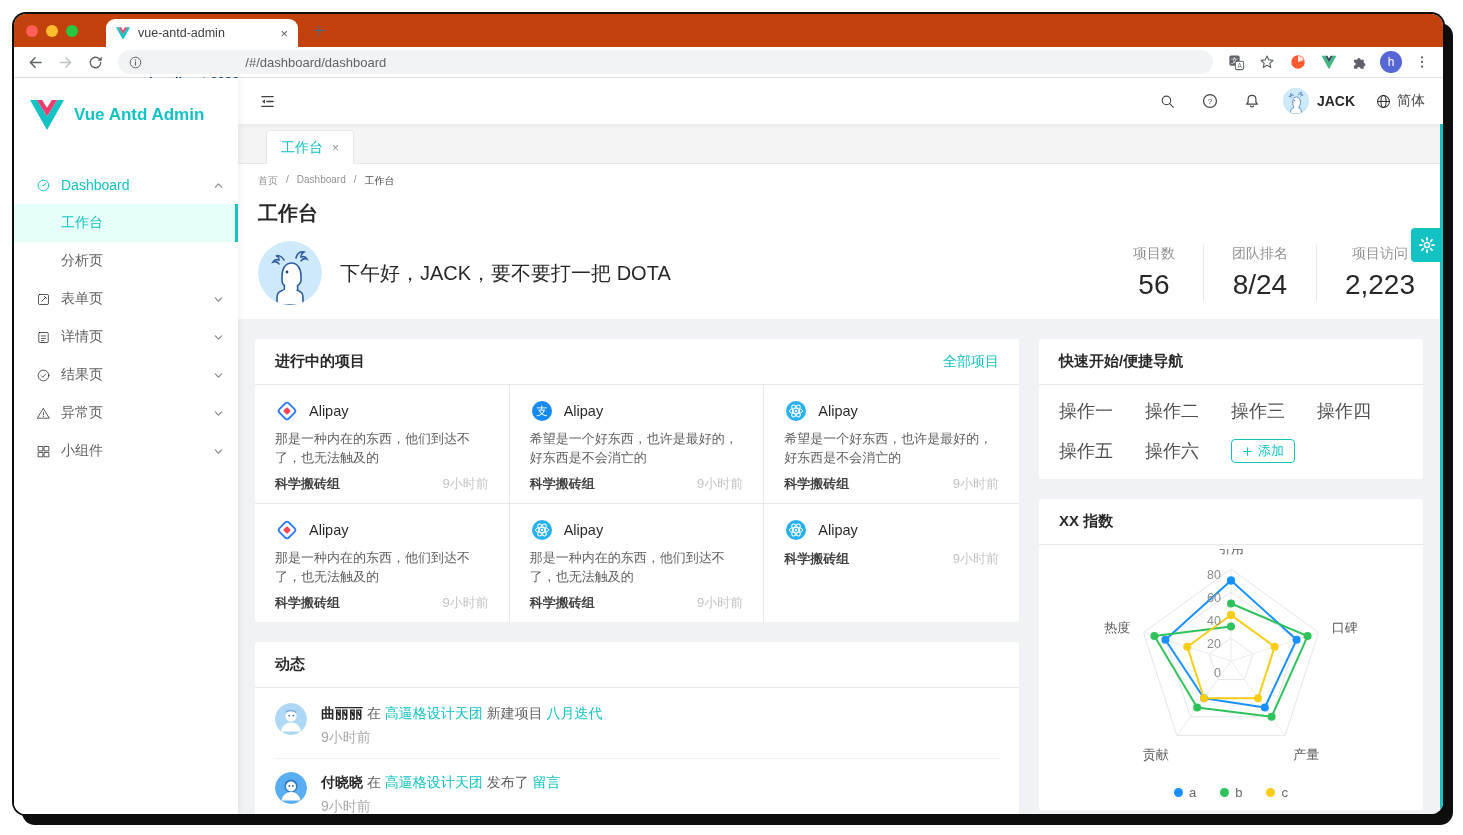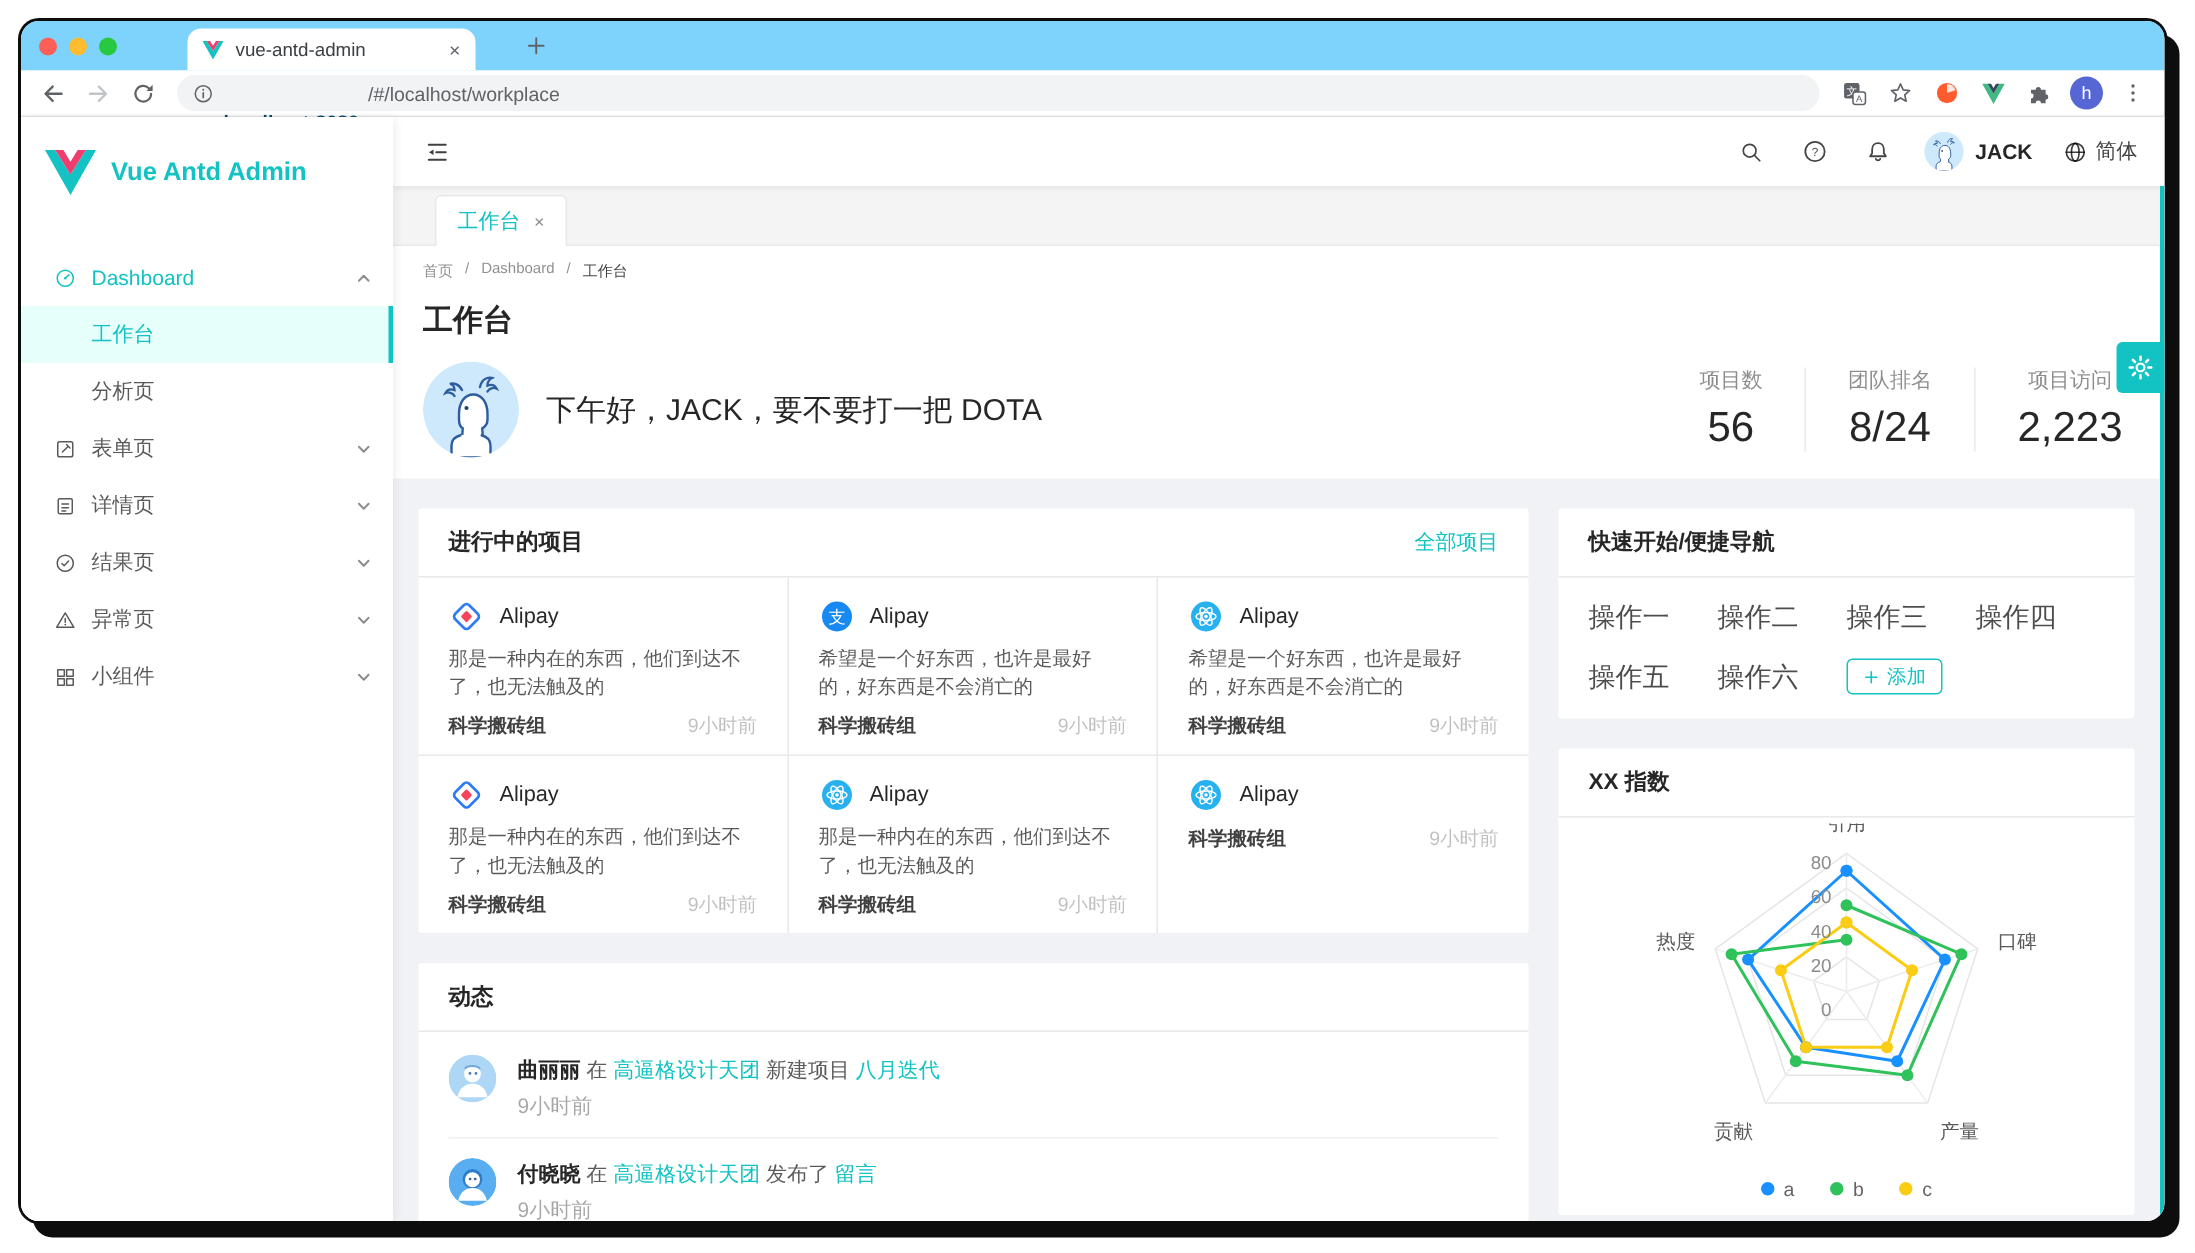--- a/index.html
+++ b/index.html
@@ -10,7 +10,7 @@
     box-shadow:0 0 0 2px #0d0d0d, 9px 10px 0 1px #0d0d0d; background:#fff;
     display:flex; flex-direction:column; }
   
-  .tabstrip { height:33px; background:#7dd3fc; display:flex; align-items:flex-end; padding:0 12px; flex:none;gap:19px; }
+  .tabstrip { height:33px; background:#c2410c; display:flex; align-items:flex-end; padding:0 12px; flex:none; }
   .lights { display:flex; gap:8px; align-self:center; margin-right:28px; }
   .light { width:12px; height:12px; border-radius:50%; }
   .light.r{background:#ff5f57}.light.y{background:#febc2e}.light.g{background:#28c840}

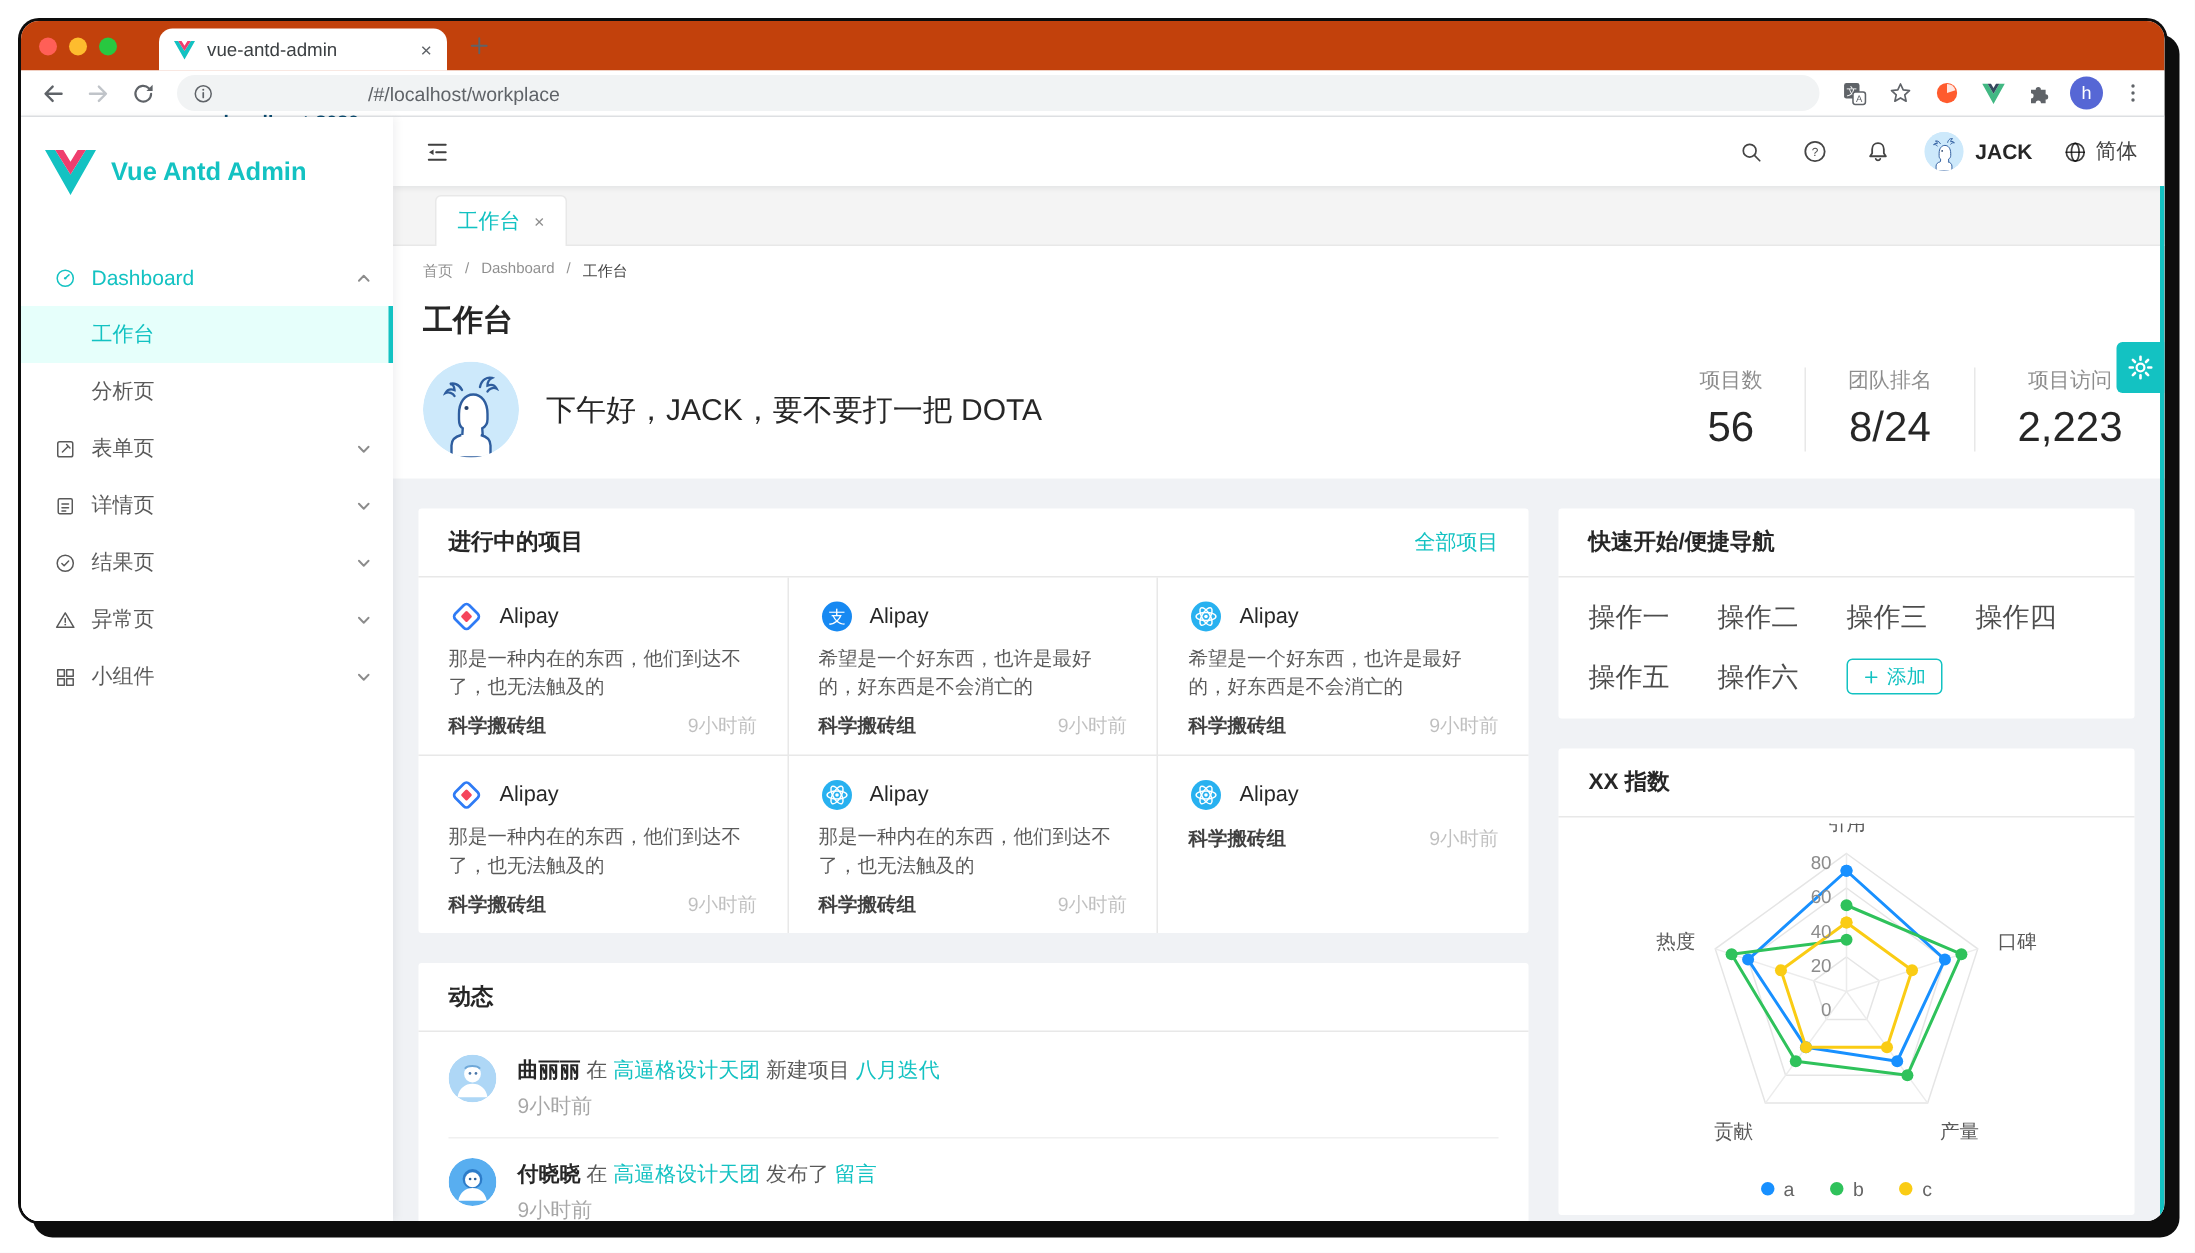--- a/index.html
+++ b/index.html
@@ -169,7 +169,7 @@
             </svg>
           </span>
         <span class="host">localhost:8080</span>
-          <span class="path">/#/localhost/workplace</span>
+          <span class="path">/#/dashboard/dashboard</span>
       </div>
       <div class="chrome-right">
         <span class="nav-ic">

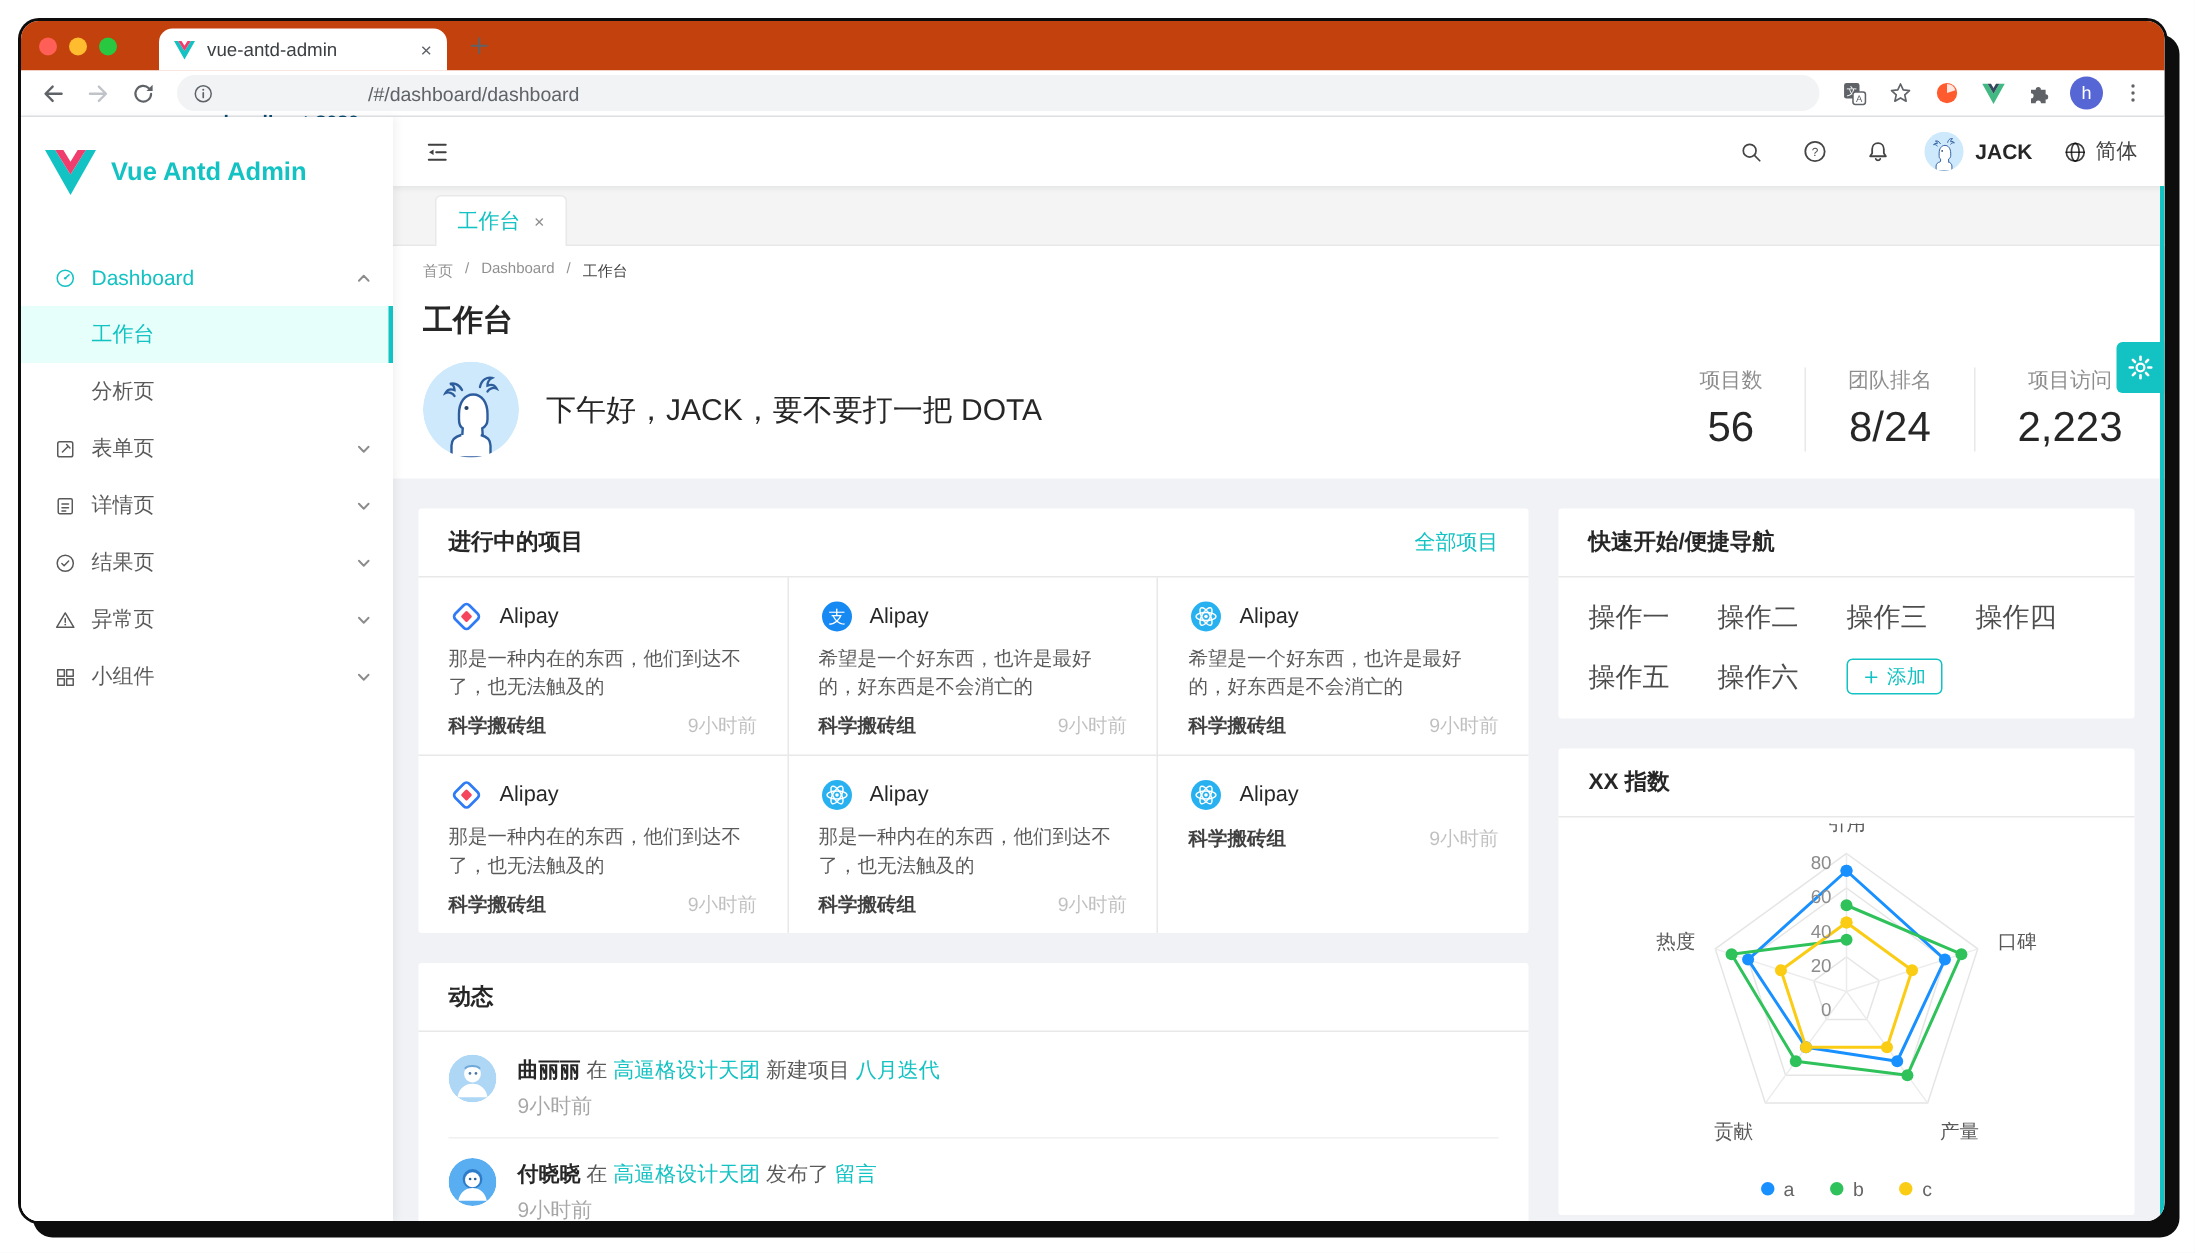--- a/index.html
+++ b/index.html
@@ -33,7 +33,7 @@
     display:flex; align-items:center; justify-content:center; }
   
   .app { flex:1; display:flex; background:#f0f2f5; min-height:0; }
-  .sidebar { width:248px; background:#fff; box-shadow:2px 0 6px rgba(0,21,41,.06); z-index:2; flex:none; }
+  .sidebar { width:224px; background:#fff; box-shadow:2px 0 6px rgba(0,21,41,.06); z-index:2; flex:none; }
   .logo { display:flex; align-items:center; gap:10px; padding:16px 14px 0 16px; height:58px; }
   .logo svg { width:34px; height:30px; flex:none; }
   .logo-text { color:#13c2c2; font-size:17px; font-weight:700; white-space:nowrap; }

